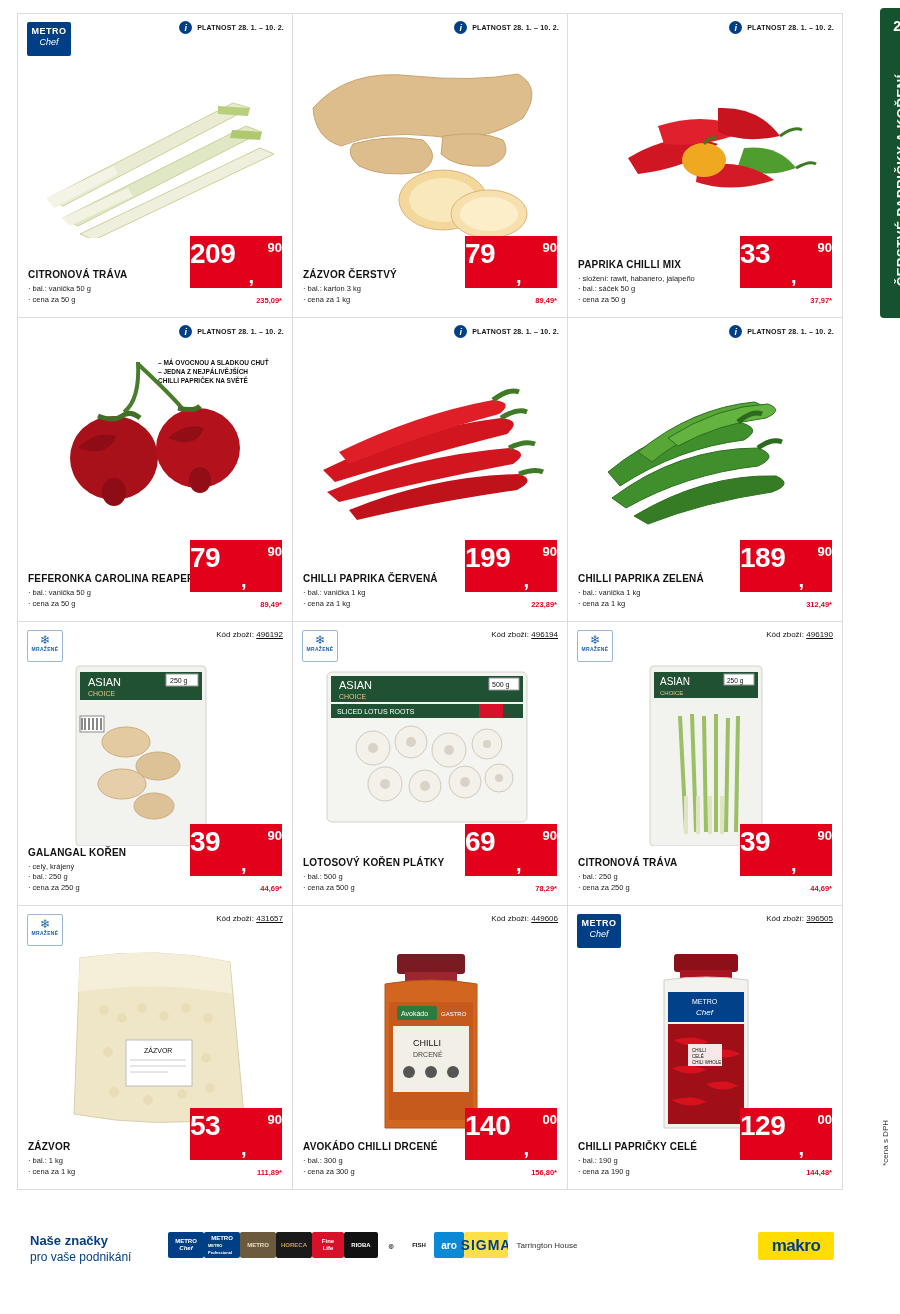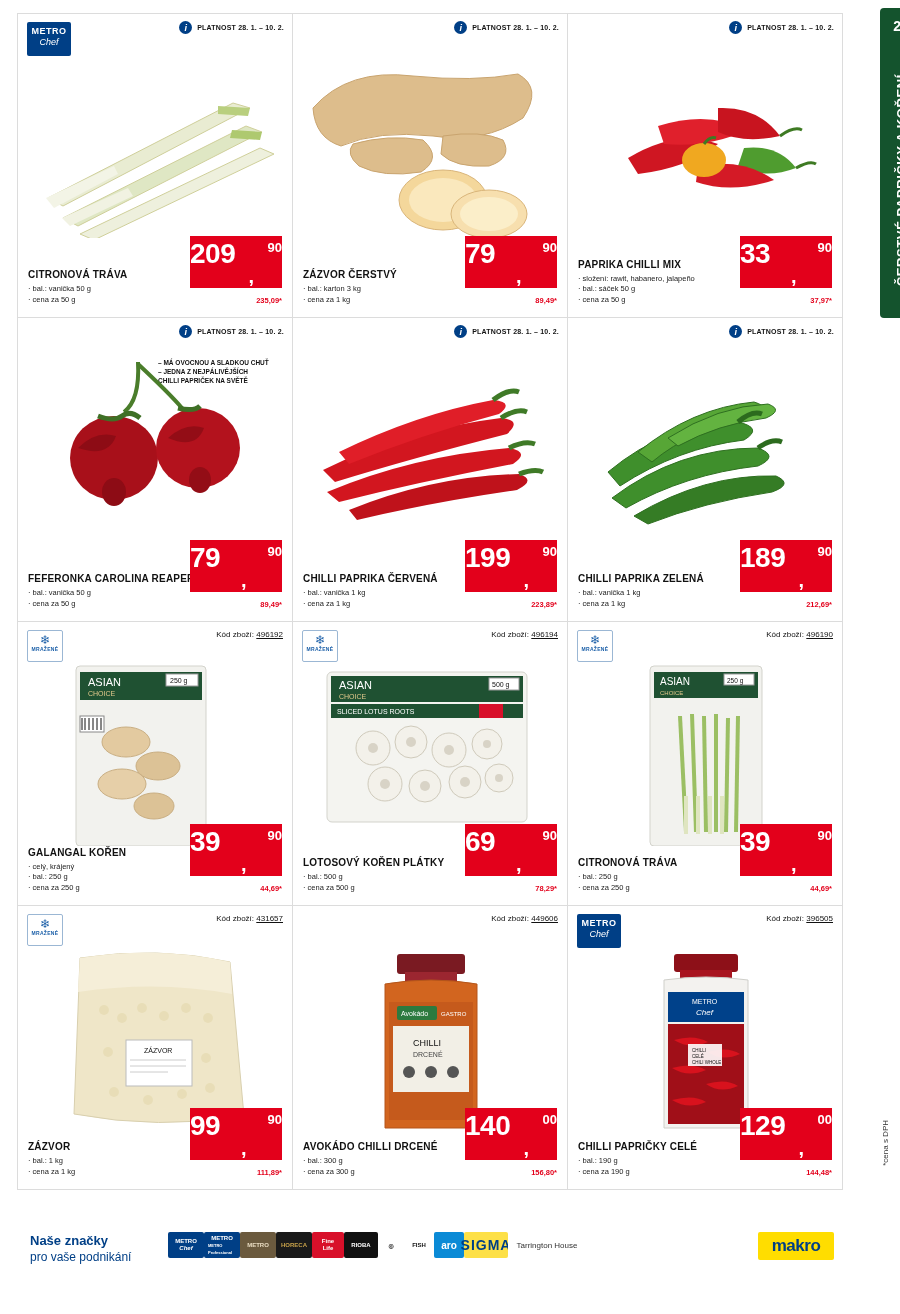--- a/index.html
+++ b/index.html
@@ -399,7 +399,7 @@
             <span class="comma">,</span>
             <span class="dec">90</span>
           </div>
-          <div class="oldprice">212,69*</div>
+          <div class="oldprice">312,49*</div>
         </div>
       </div>
     </div>

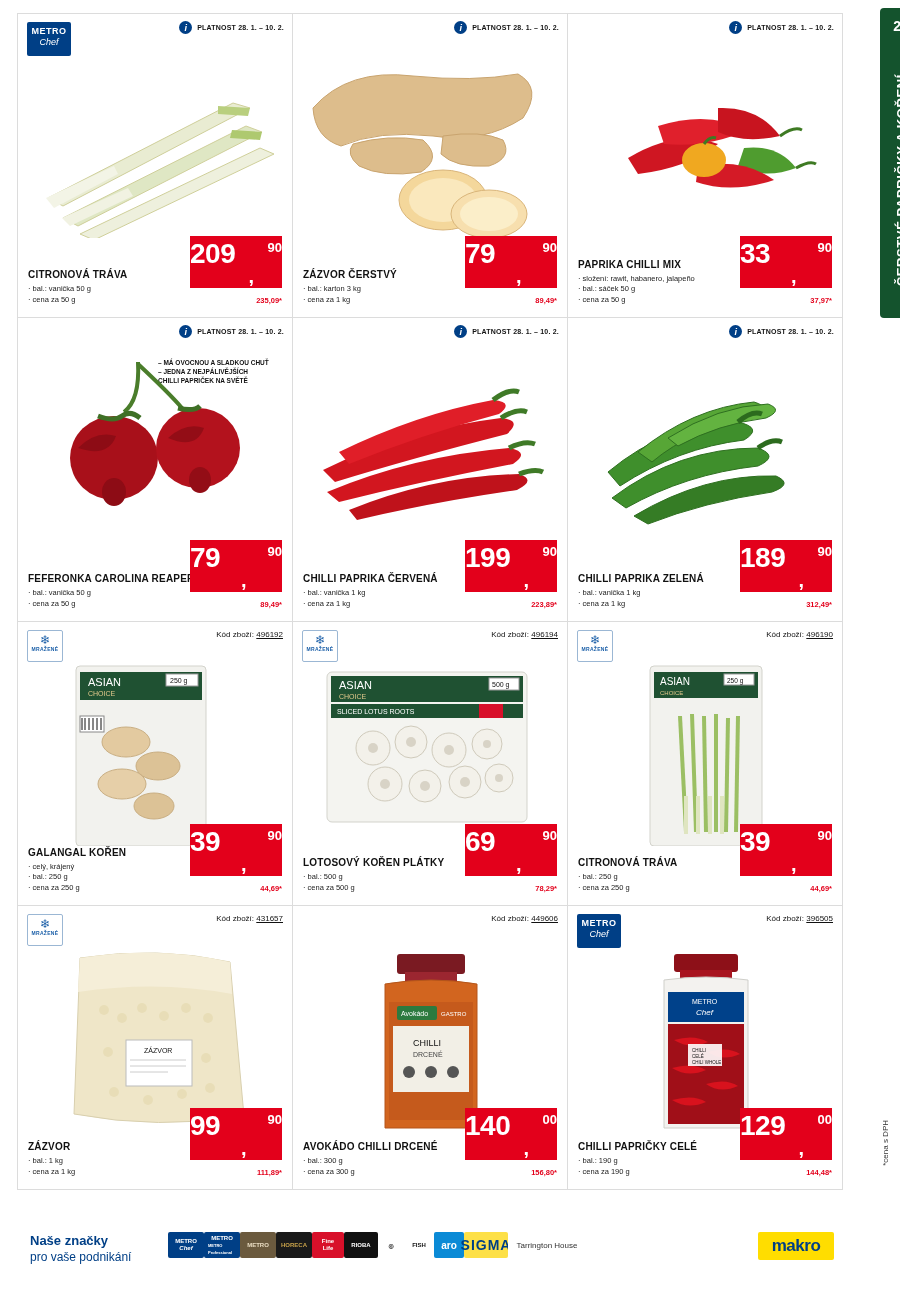--- a/index.html
+++ b/index.html
@@ -613,7 +613,7 @@
         </div>
         <div class="pricewrap">
           <div class="price">
-            <span class="main">99</span>
+            <span class="main">53</span>
             <span class="comma">,</span>
             <span class="dec">90</span>
           </div>

